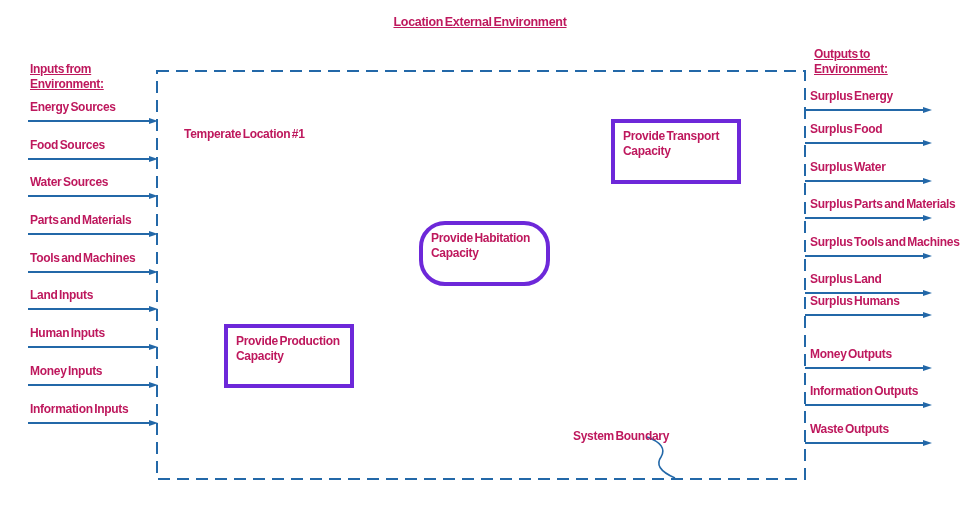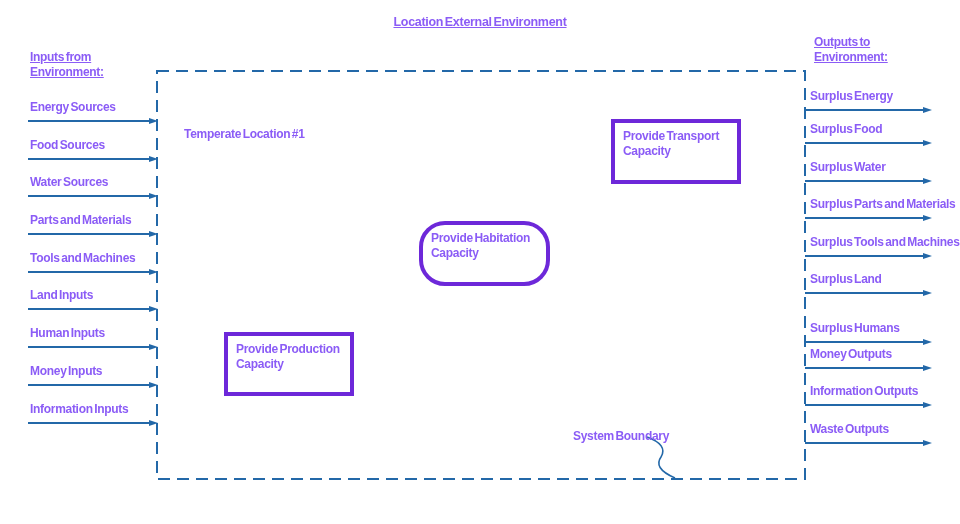--- a/index.html
+++ b/index.html
@@ -11,7 +11,7 @@
     font-family: "Liberation Sans", sans-serif;
     font-weight: bold;
     font-size: 12px;
-    color: #8b5cf6;
+    color: #be185d;
     letter-spacing: -0.3px;
     word-spacing: -1.5px;
     overflow: hidden;

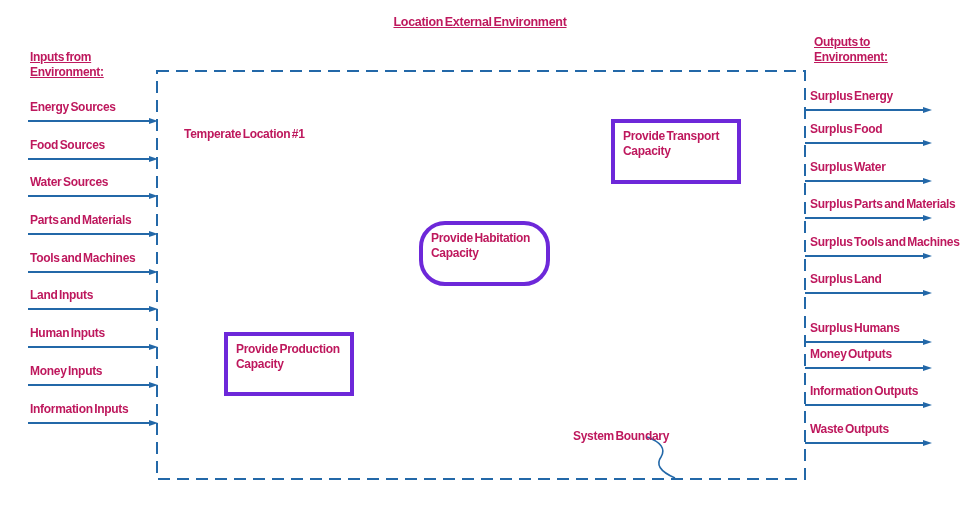--- a/index.html
+++ b/index.html
@@ -29,6 +29,7 @@
     position: absolute;
     text-decoration: underline;
     line-height: 15px;
+    margin-top: 12px;
   }
   .inputs-heading { left: 30px; top: 50px; width: 90px; }
   .outputs-heading { left: 814px; top: 35px; width: 100px; }

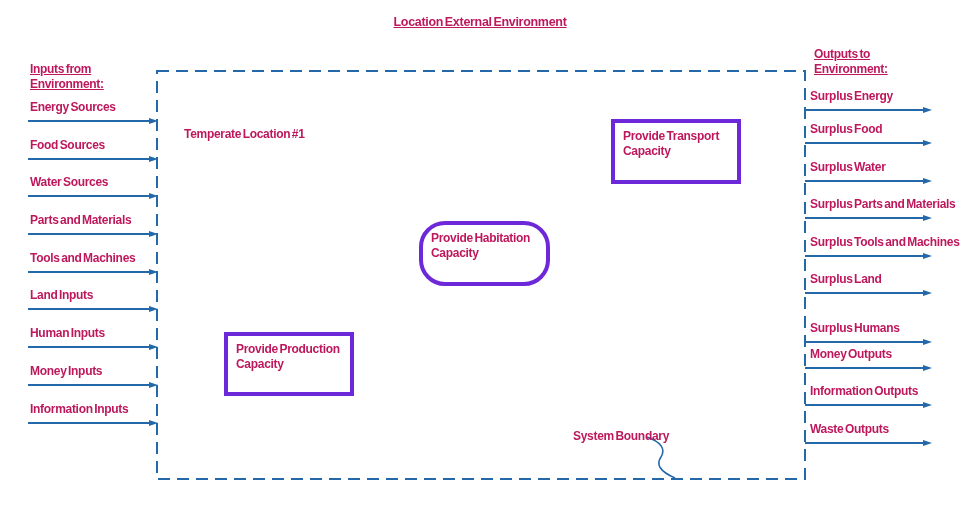--- a/index.html
+++ b/index.html
@@ -194,7 +194,7 @@
         <span class="head"></span>
       </div>
   </div>
-  <div class="io-item output-item" style="top:321px">
+  <div class="io-item output-item" style="top:294px">
     <div class="io-label">Surplus Humans</div>
     <div class="arrow">
         <span class="shaft"></span>

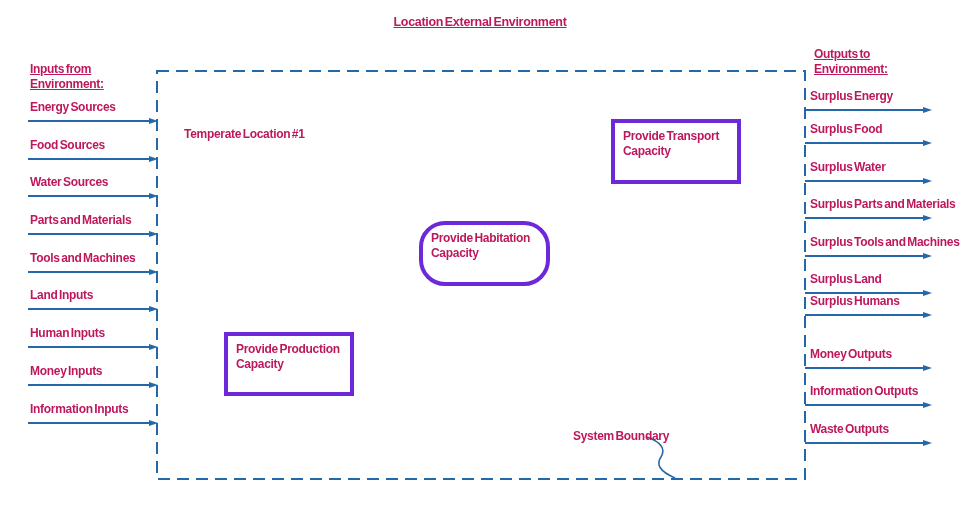--- a/index.html
+++ b/index.html
@@ -65,7 +65,7 @@
   }
   .box-transport  { left: 611px; top: 119px; width: 130px; height: 65px; }
   .box-habitation { left: 419px; top: 221px; width: 131px; height: 65px; border-radius: 26px; }
-  .box-production { left: 224px; top: 324px; width: 130px; height: 64px; margin-top: 8px; }
+  .box-production { left: 224px; top: 324px; width: 130px; height: 64px; }
   .boundary-svg { position: absolute; left: 0; top: 0; pointer-events: none; }
   .sysboundary-label {
     position: absolute; left: 573px; top: 429px;

